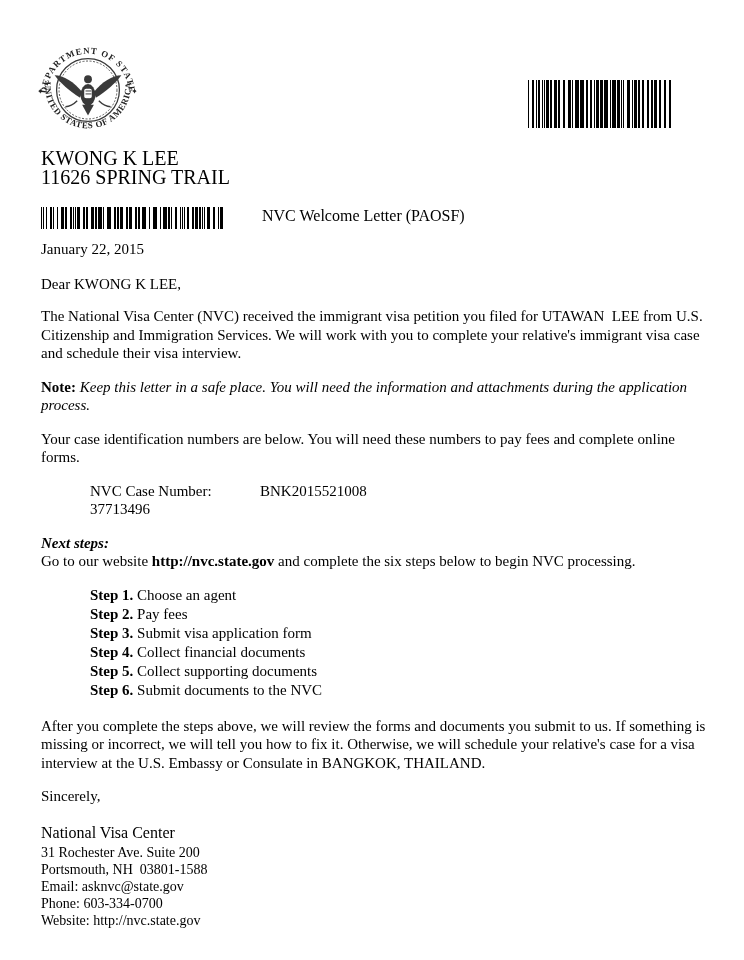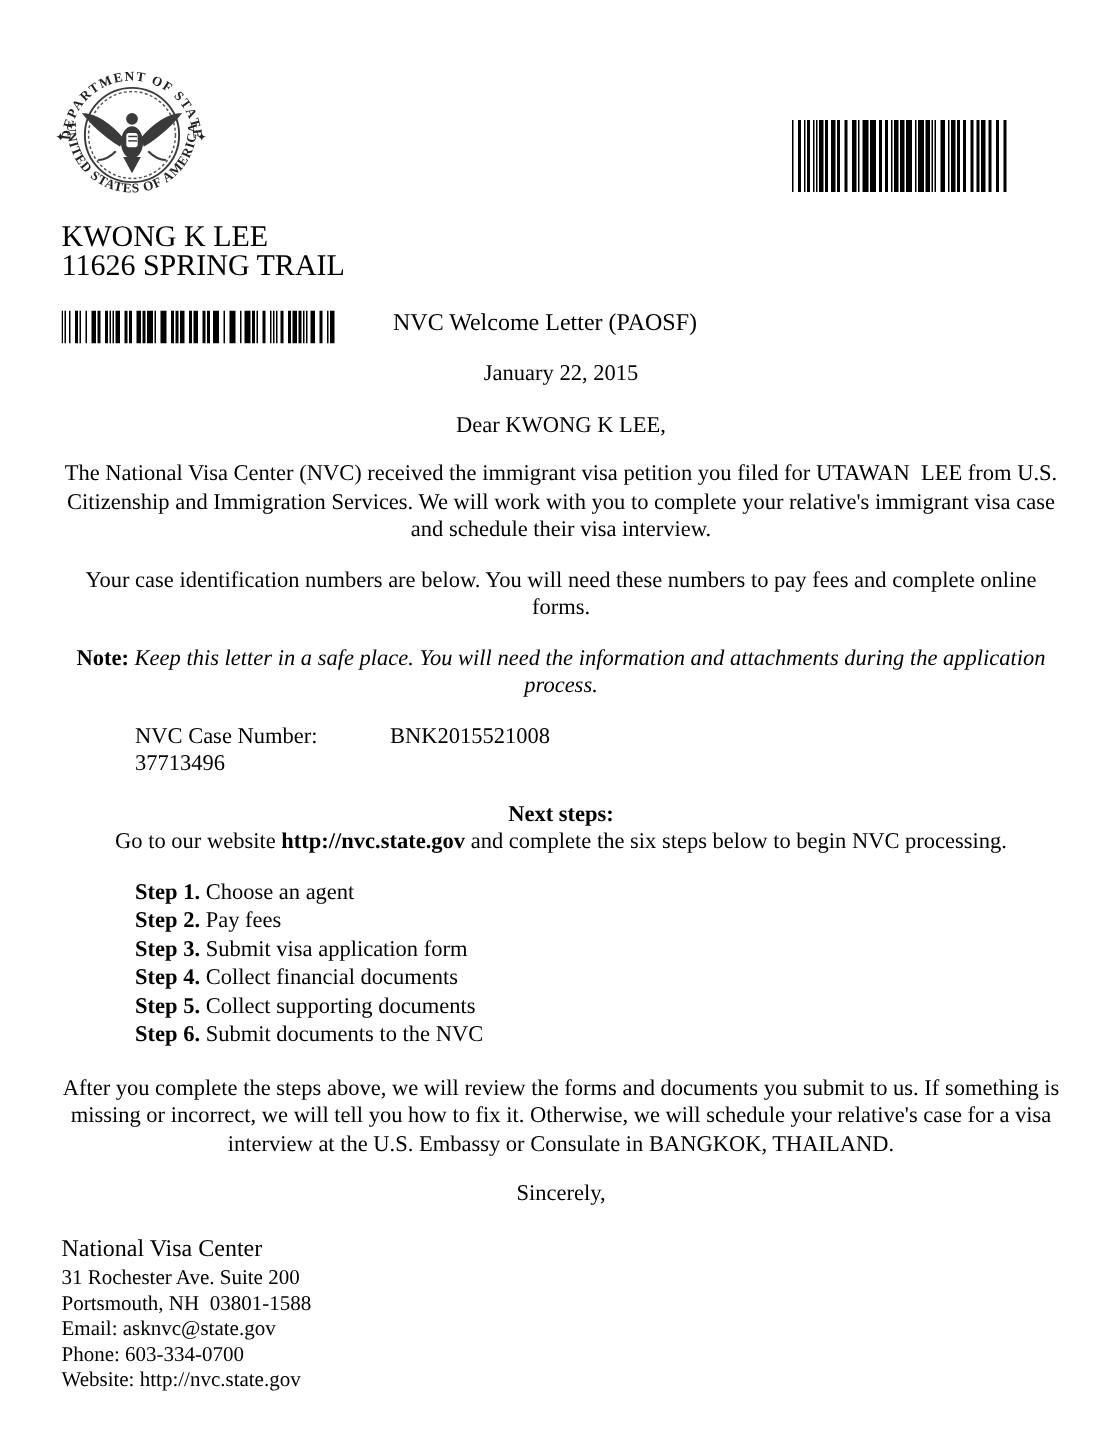--- a/index.html
+++ b/index.html
@@ -17,7 +17,7 @@
   .letter-title{position:absolute;left:262px;top:207px;font-size:16px;}
   
   .body{position:absolute;left:41px;top:240px;width:666px;font-size:15px;line-height:18.5px;}
-  .body p{margin:0 0 15px 0;text-align:center;}
+  .body p{margin:0 0 15px 0;}
   .prewrap{white-space:pre-wrap;}
   .bold{font-weight:bold;}
   .block{display:block;}

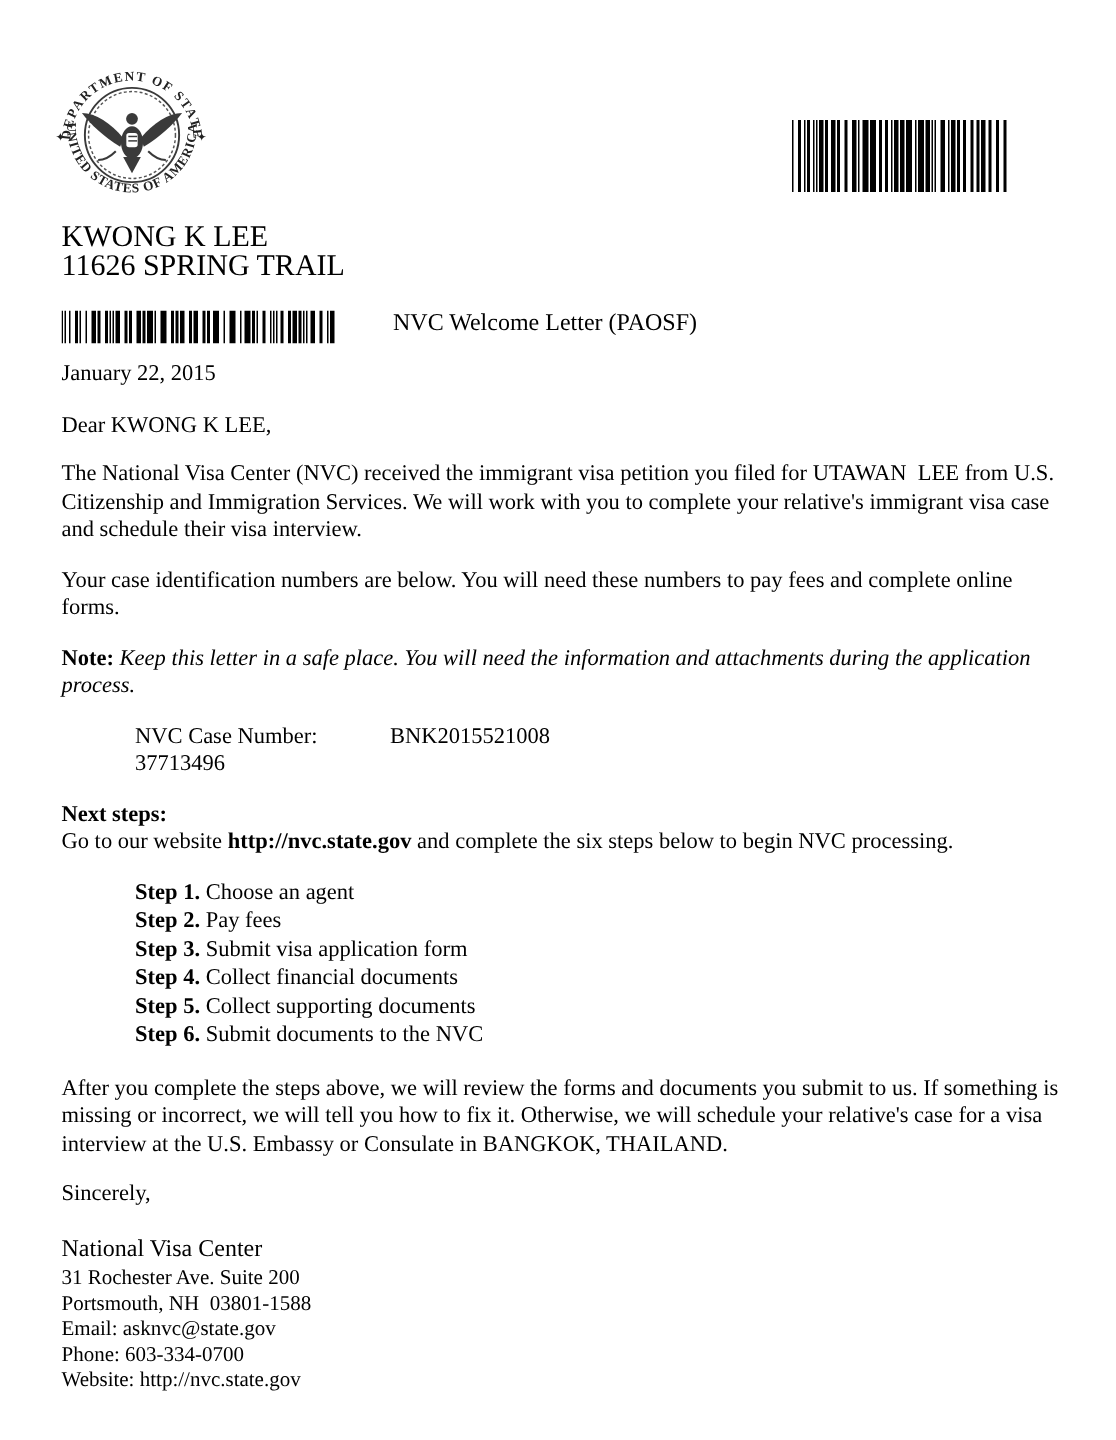--- a/index.html
+++ b/index.html
@@ -168,9 +168,9 @@
 
     <p class="prewrap">The National Visa Center (NVC) received the immigrant visa petition you filed for UTAWAN  LEE from U.S. Citizenship and Immigration Services. We will work with you to complete your relative's immigrant visa case and schedule their visa interview.</p>
 
+    <p><b>Note:</b> <i>Keep this letter in a safe place. You will need the information and attachments during the application process.</i></p>
+
     <p>Your case identification numbers are below. You will need these numbers to pay fees and complete online forms.</p>
-
-    <p><b>Note:</b> <i>Keep this letter in a safe place. You will need the information and attachments during the application process.</i></p>
 
     <div class="case-table">
       <div class="case-row">

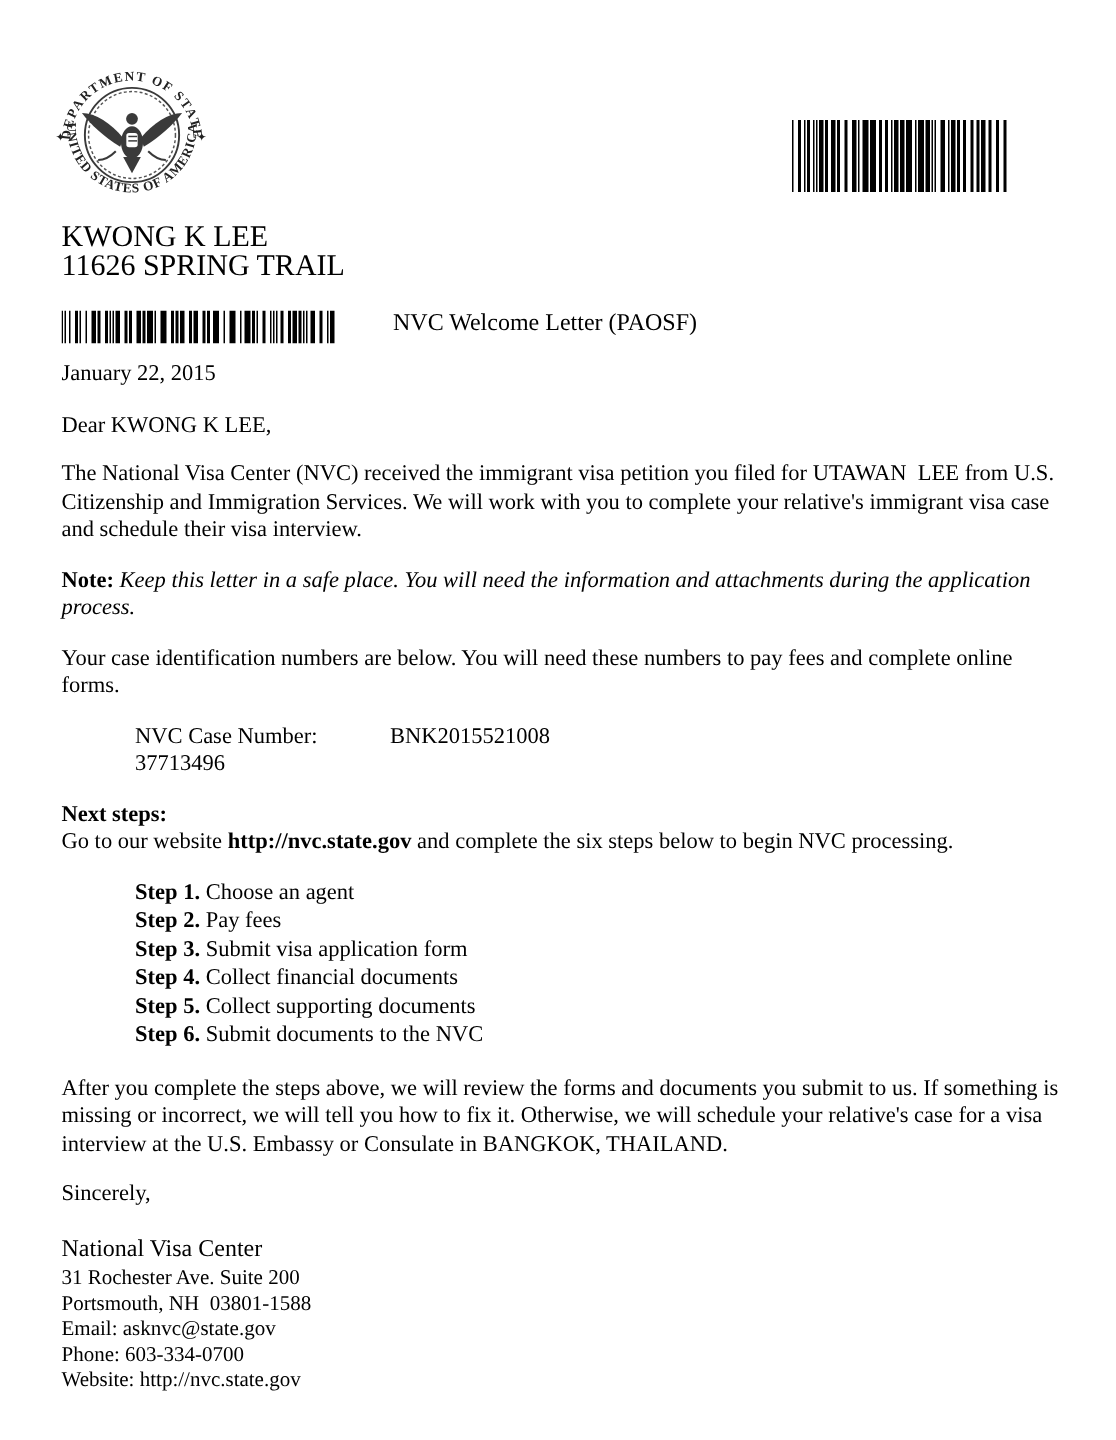--- a/index.html
+++ b/index.html
@@ -19,7 +19,7 @@
   .body{position:absolute;left:41px;top:240px;width:666px;font-size:15px;line-height:18.5px;}
   .body p{margin:0 0 15px 0;}
   .prewrap{white-space:pre-wrap;}
-  .bold{font-weight:bold;}
+  .bold{font-weight:bold;font-style:italic;}
   .block{display:block;}
   .case-table{margin:0 0 15px 49px;}
   .case-row{display:flex;}

